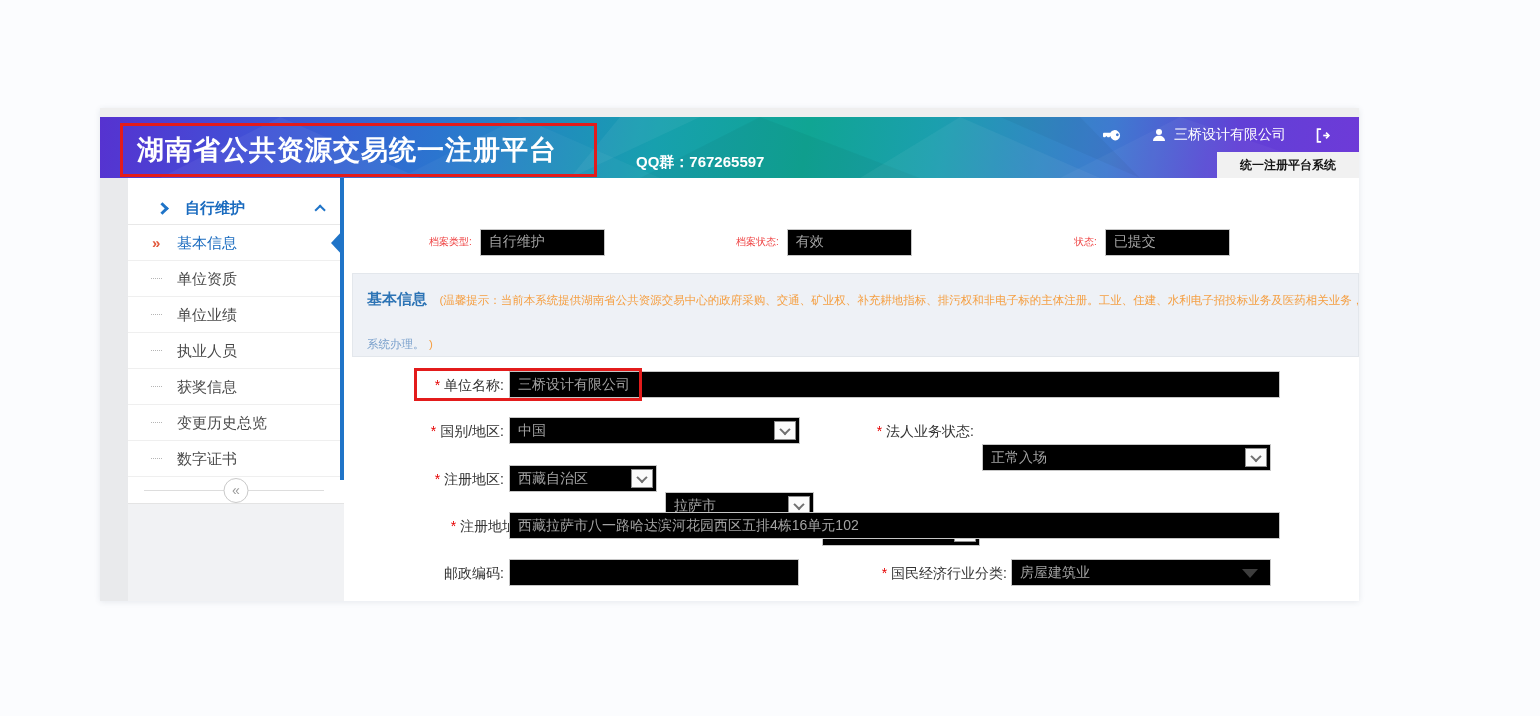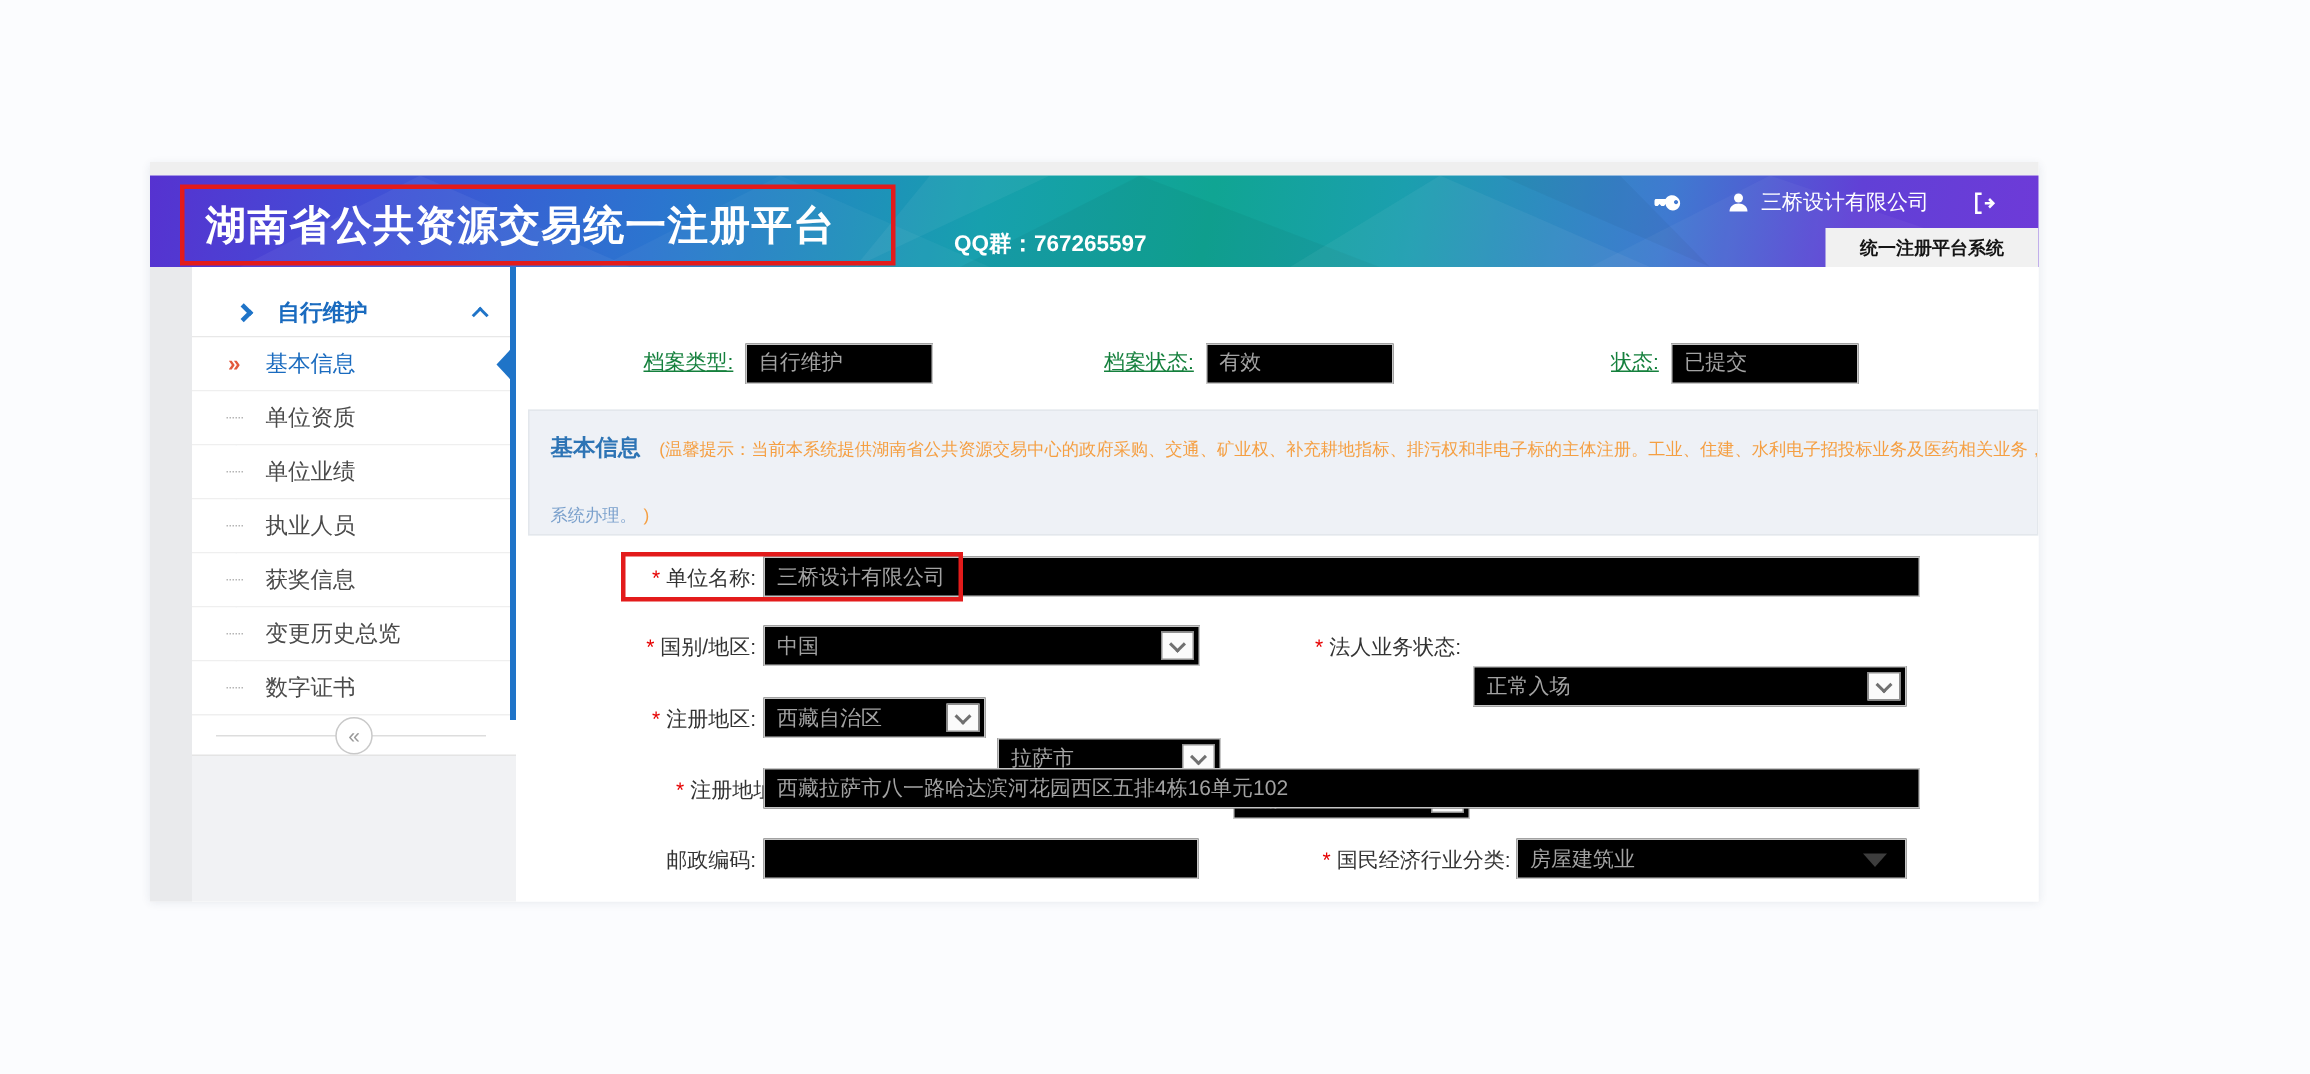--- a/index.html
+++ b/index.html
@@ -62,7 +62,7 @@
   
   .content { position:relative; flex:1; background:#fff; overflow:hidden; }
   .fldgrp { position:absolute; height:28px; display:flex; align-items:center; }
-  .fldgrp .lbl { font-size:14px; color:#15803d; margin-right:8px; white-space:nowrap;text-decoration:underline; }
+  .fldgrp .lbl { font-size:10px; color:#ef4444; margin-right:8px; white-space:nowrap; }
   .ro-input { height:27px; background:#000000; border:1px solid #c6c6c6; color:#a3a3a3;
     font-size:14px; display:flex; align-items:center; padding:0 8px; white-space:nowrap; overflow:hidden; }
   .g1 { left:85px; top:50px; }  .g2 { left:392px; top:50px; }  .g3 { left:730px; top:50px; }

